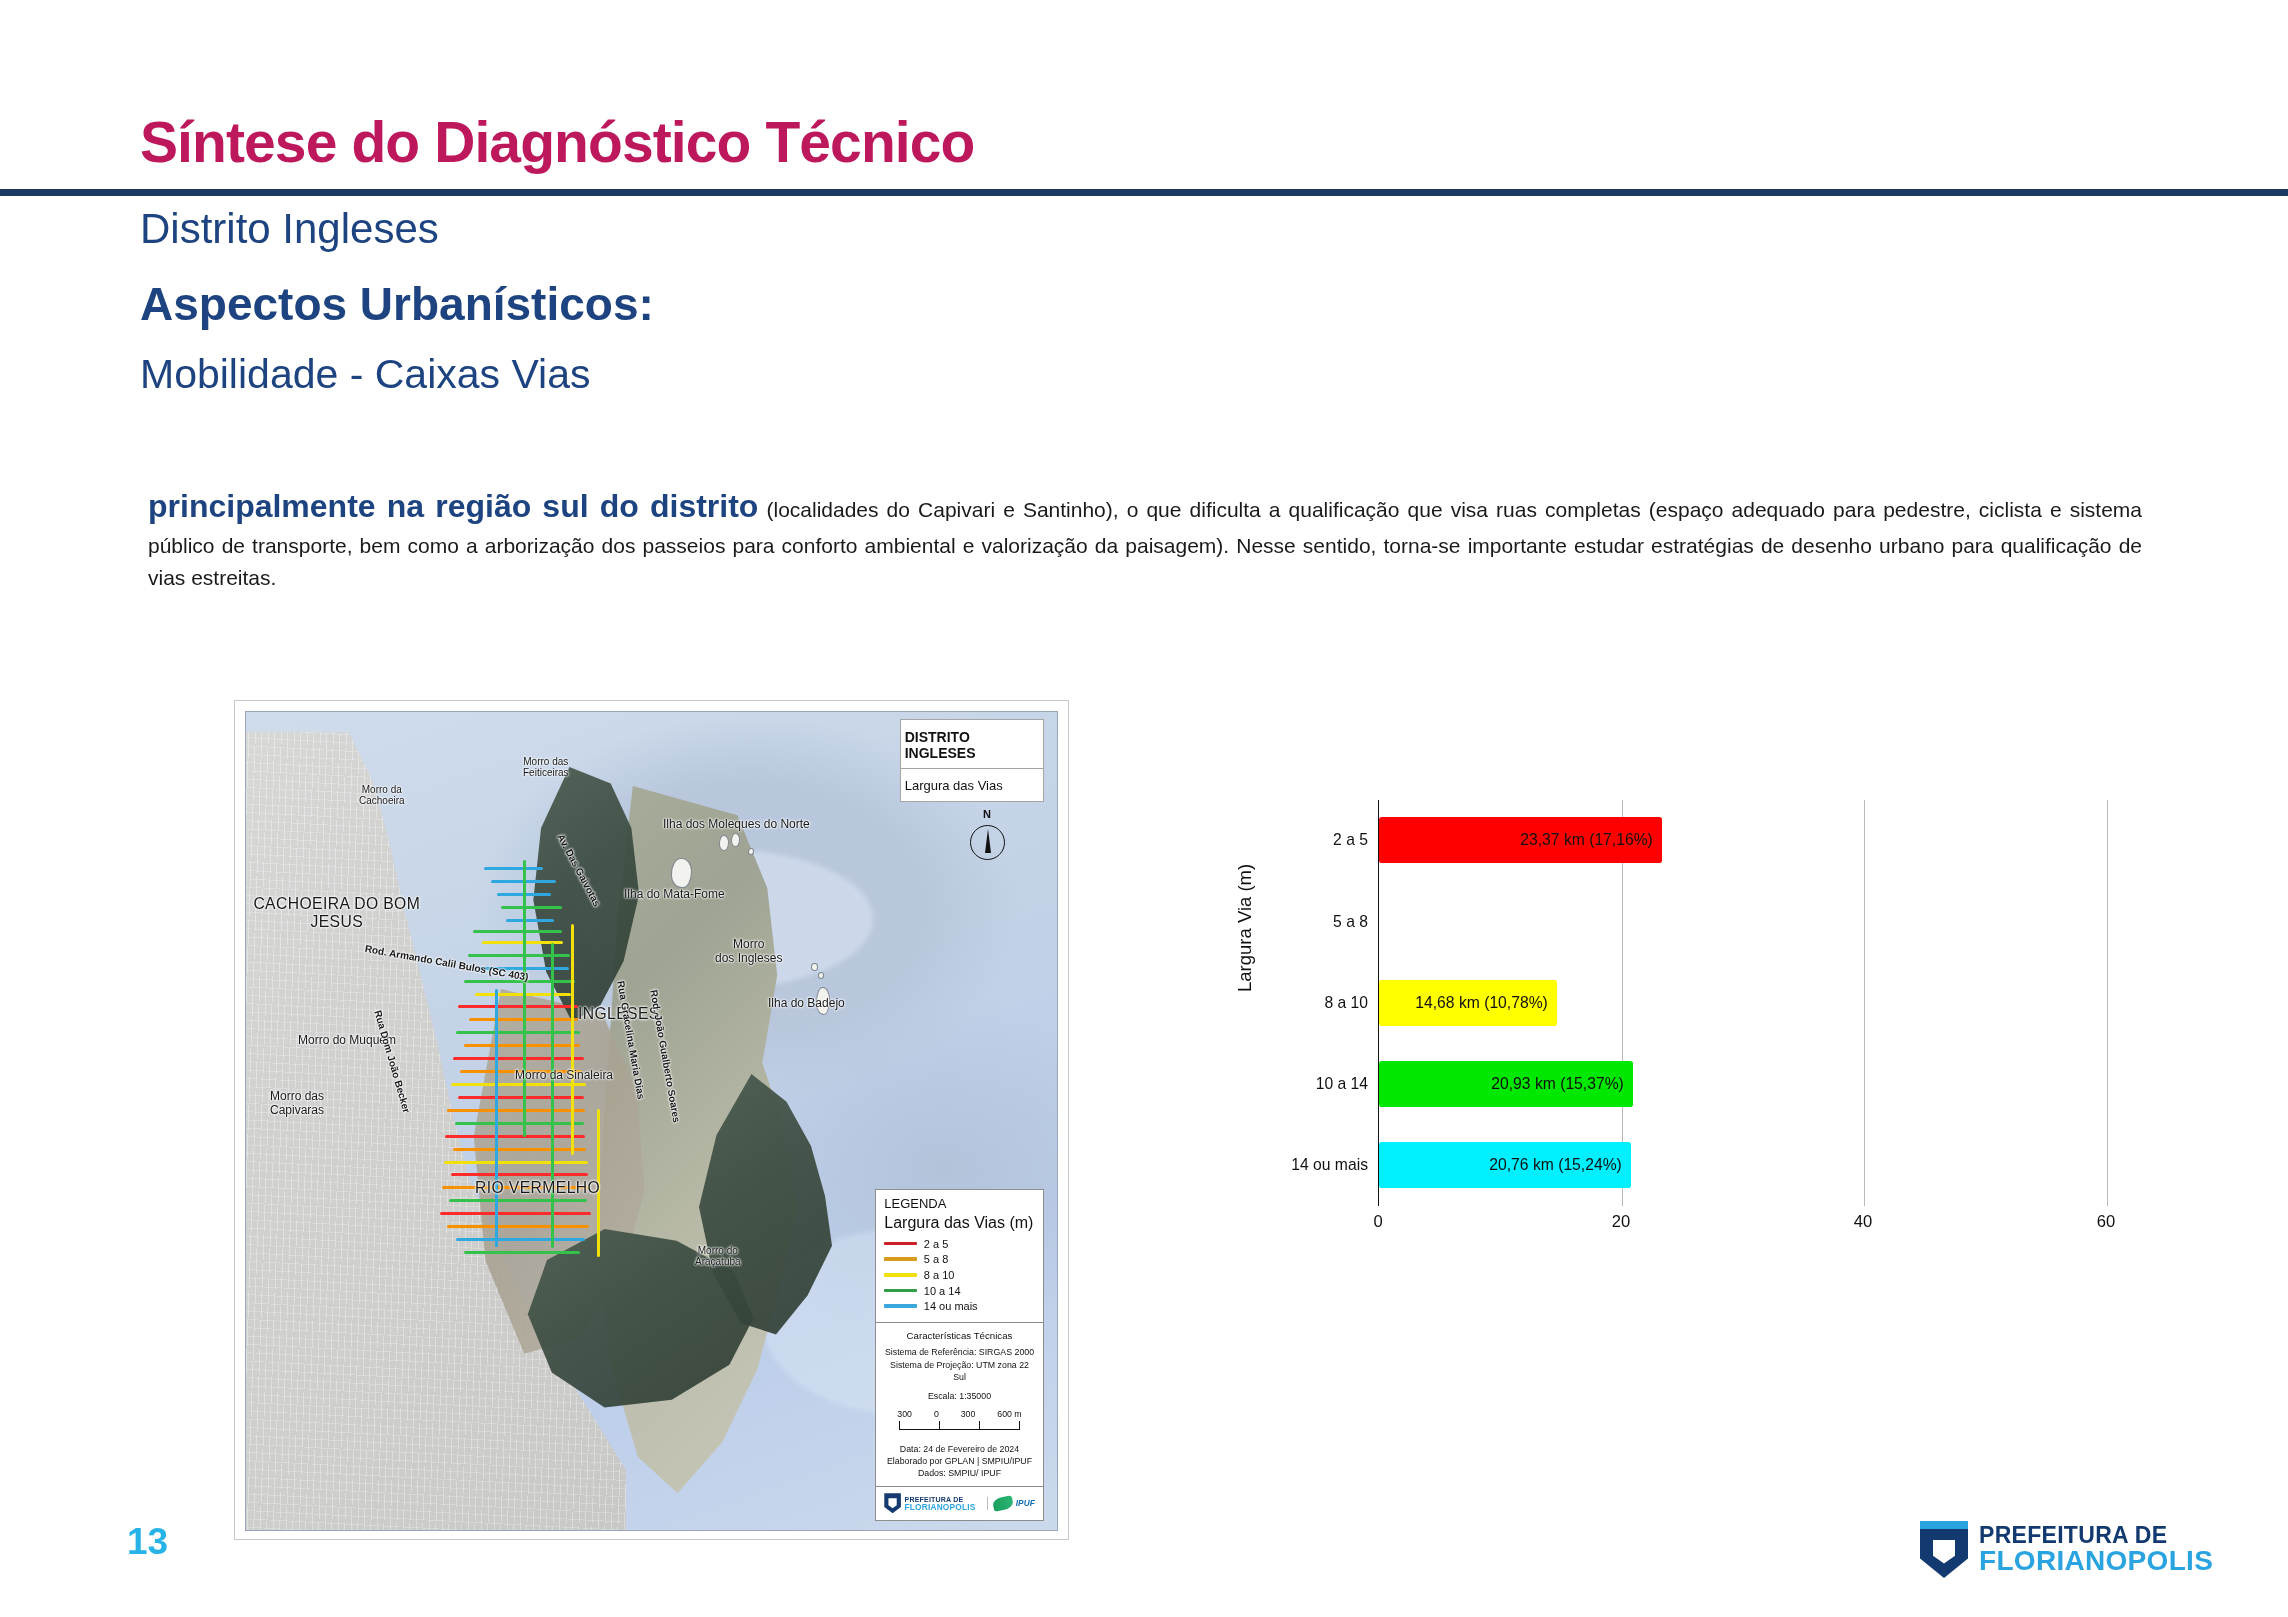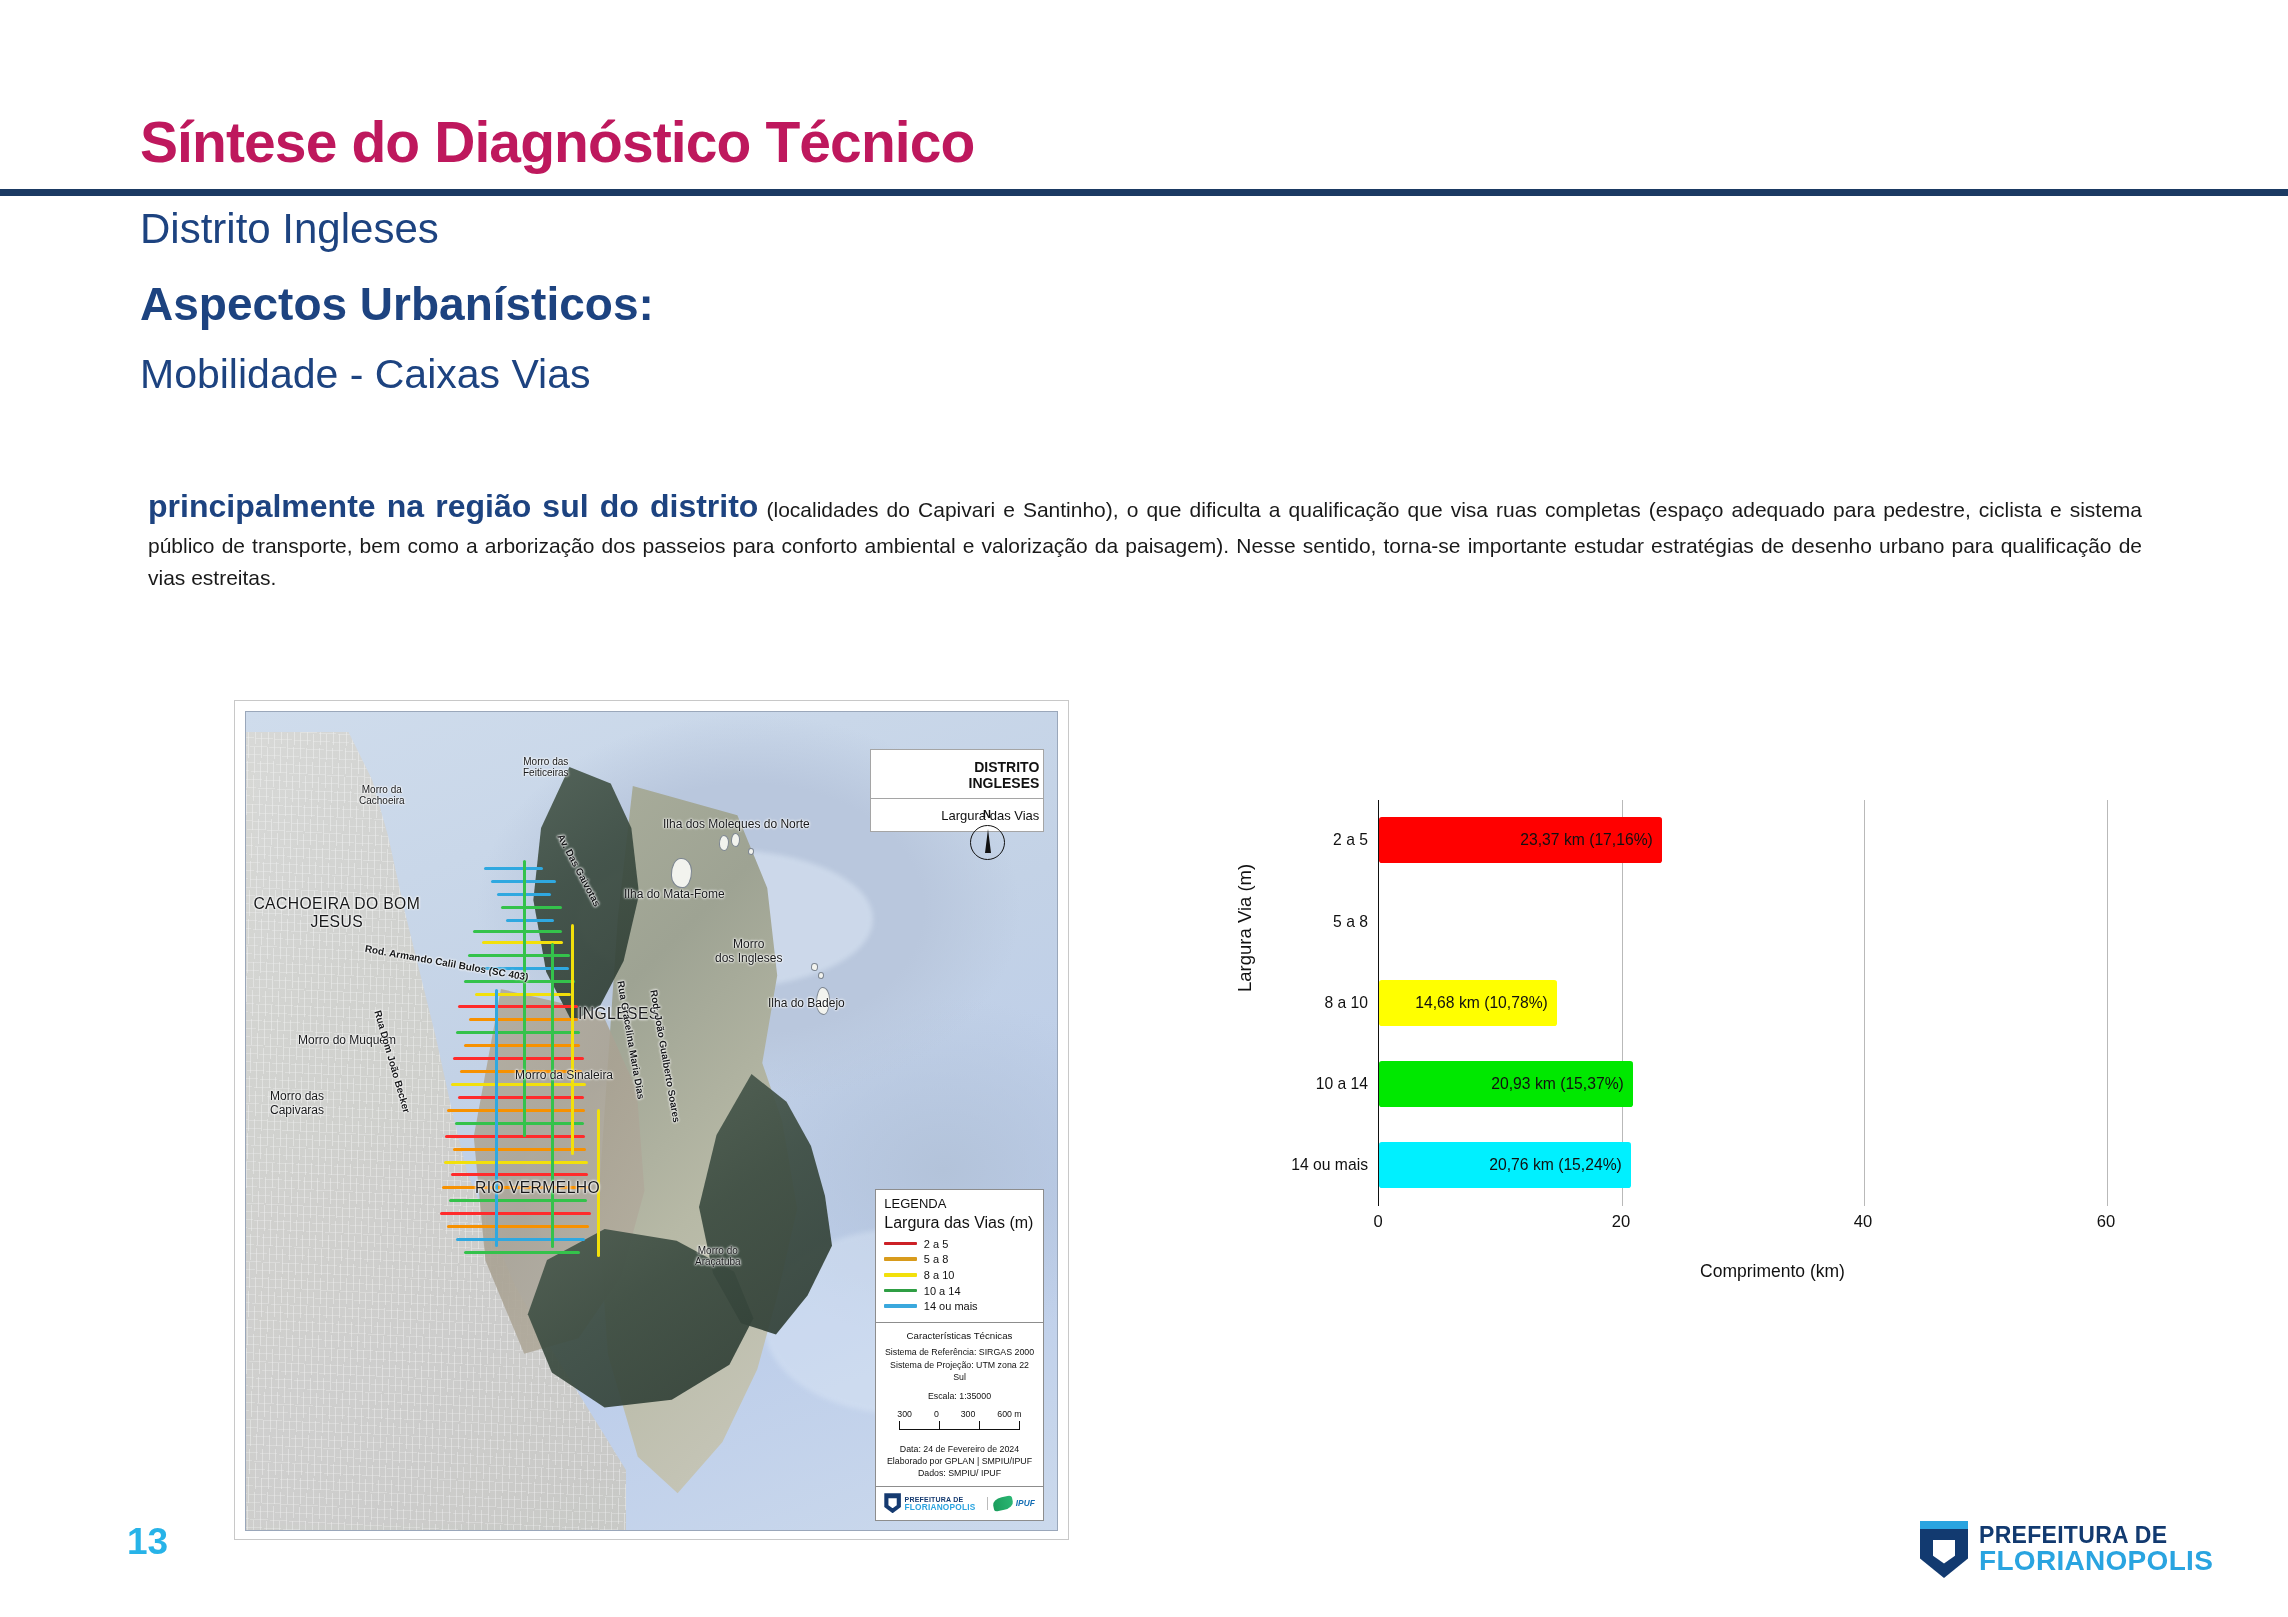--- a/index.html
+++ b/index.html
@@ -155,9 +155,9 @@
 
   
   .map-titlebox{
-    position:absolute; right:13px; top:7.4px; width:174px;
+    position:absolute; right:13px; top:7.4px; width:144px;
     background:#fff; border:0.9px solid #a5a5a5;
-    box-sizing:border-box; text-align:right;margin-top:30px;
+    box-sizing:border-box; text-align:left;
   }
   .map-titlebox .t1{
     font-size:14px; font-weight:bold; color:#111; line-height:1.15;

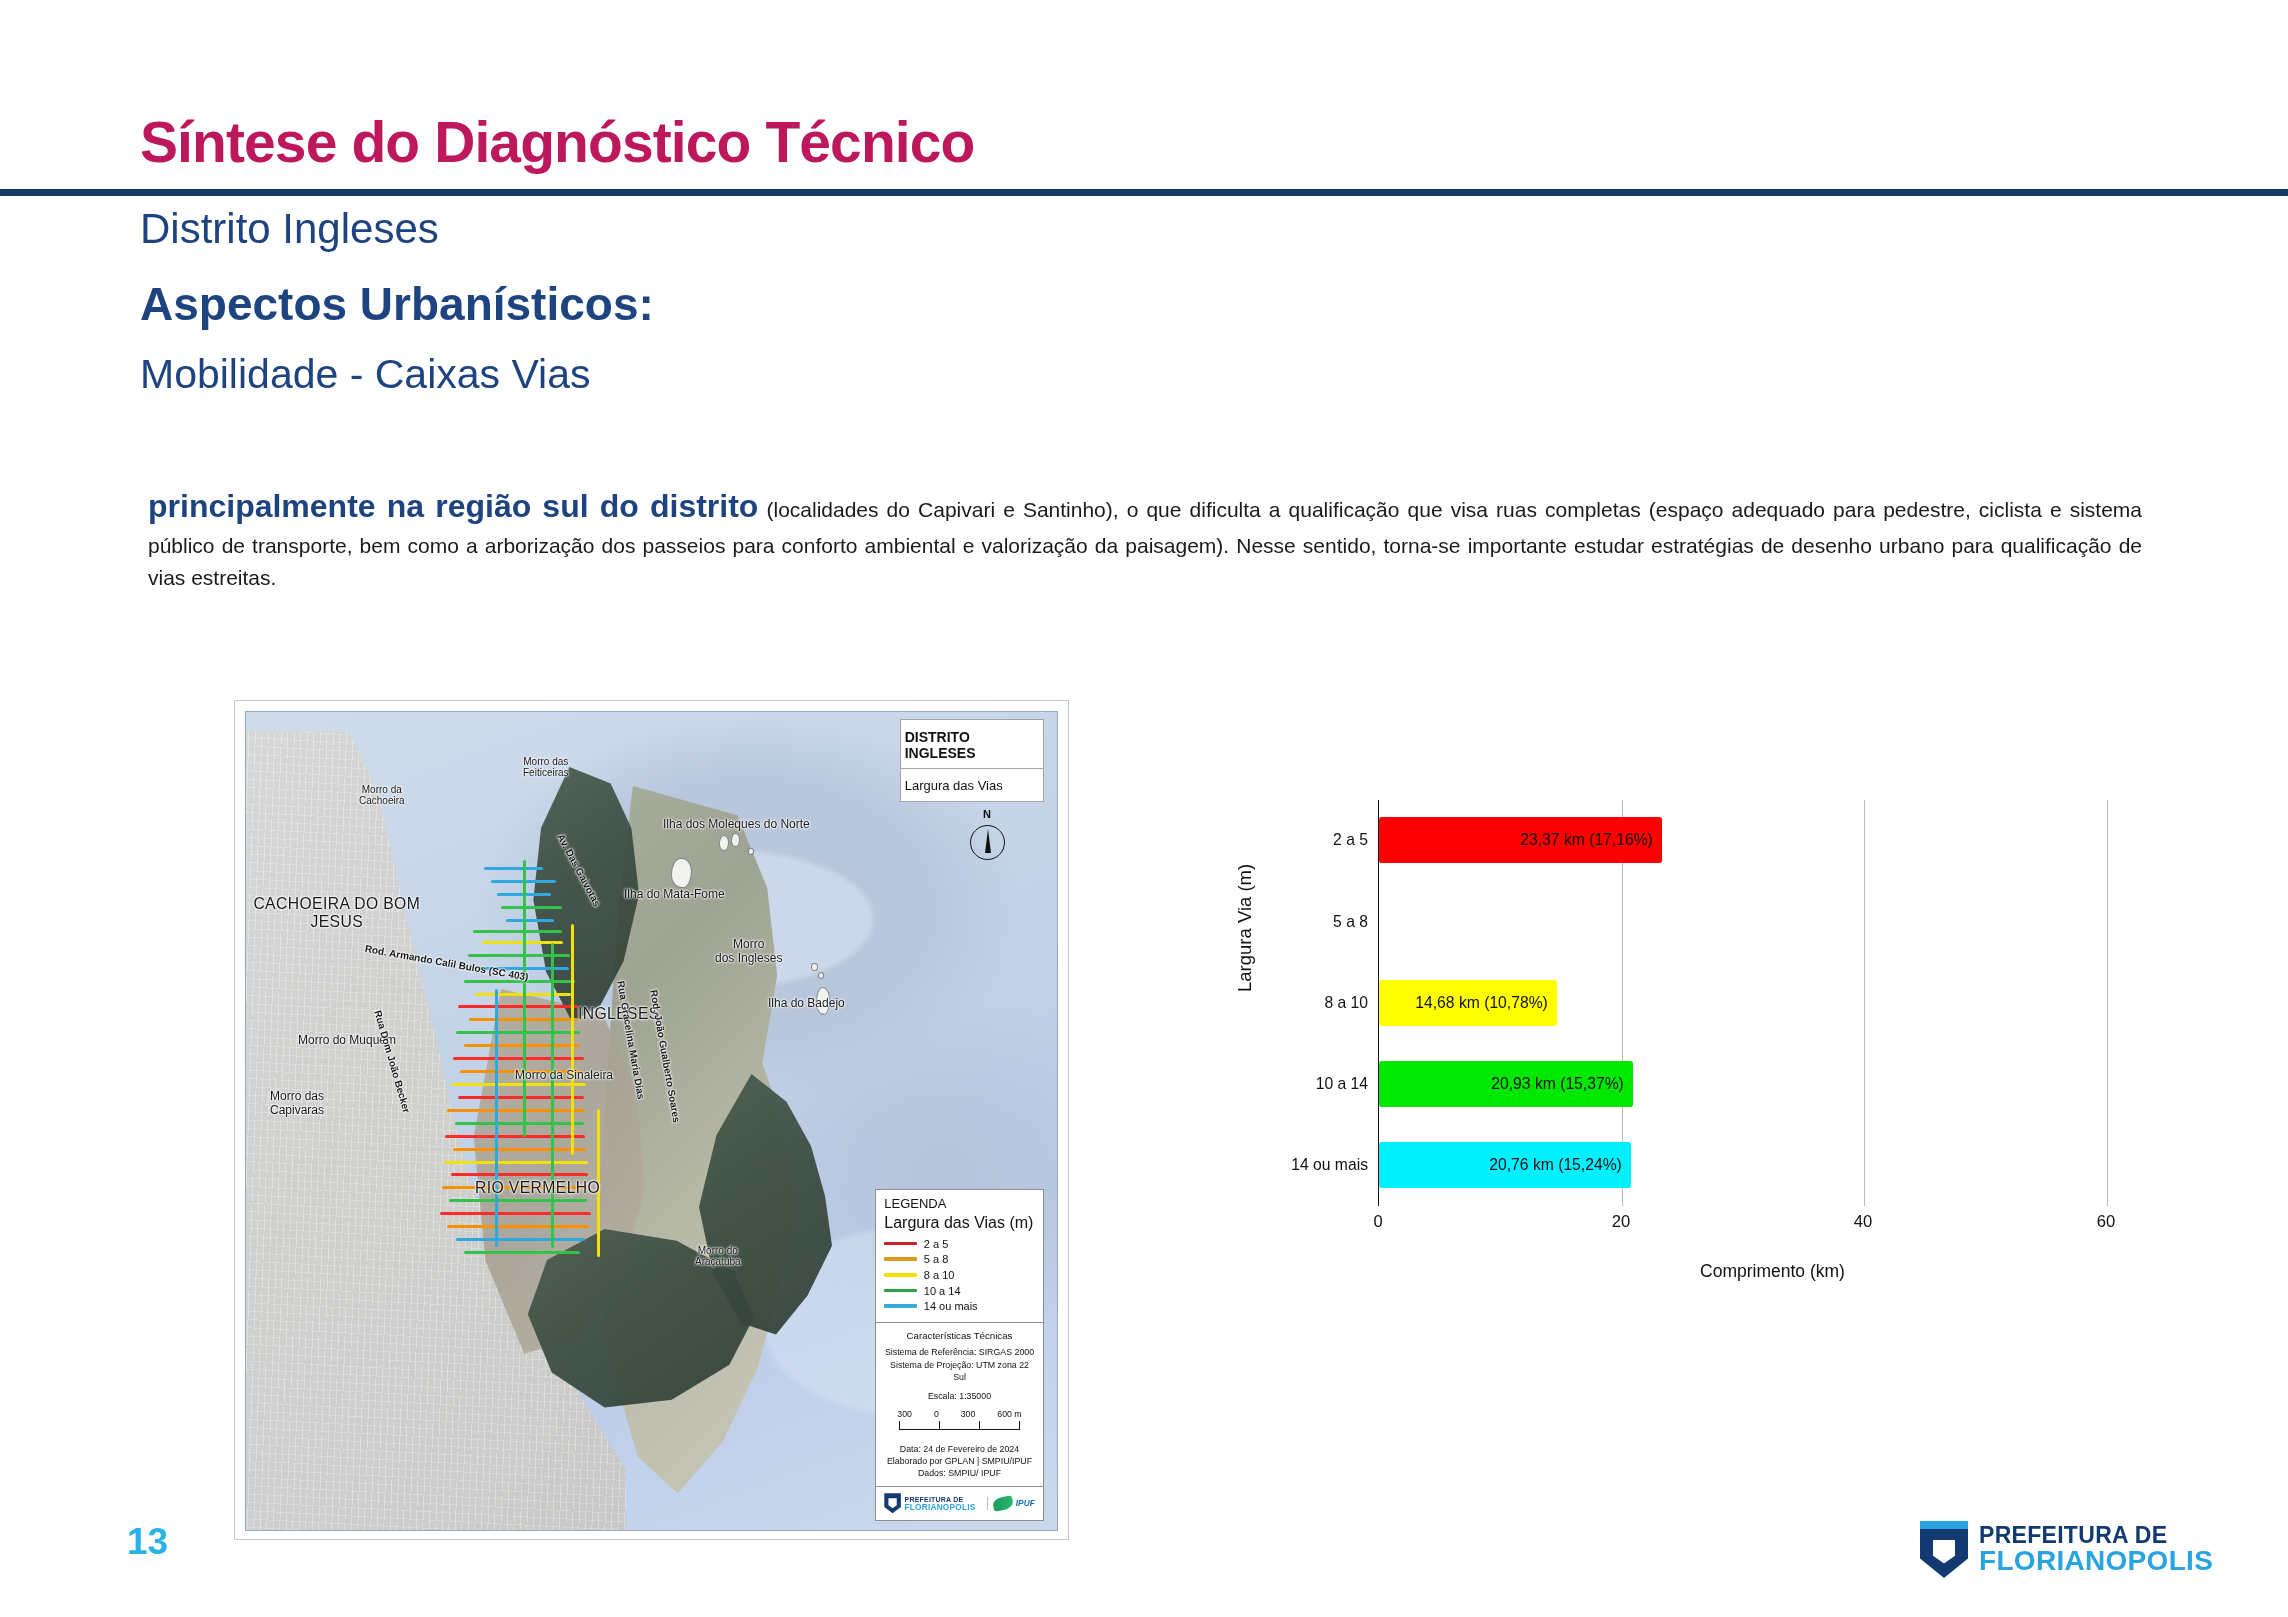--- a/index.html
+++ b/index.html
@@ -524,7 +524,6 @@
       <span class="xtick" style="left: 485px;">40</span>
       <span class="xtick" style="left: 728px;">60</span>
     </div>
-  <div class="chart-xlabel">Comprimento (km)</div>
 </div>
 
 <div class="page-number">13</div>

